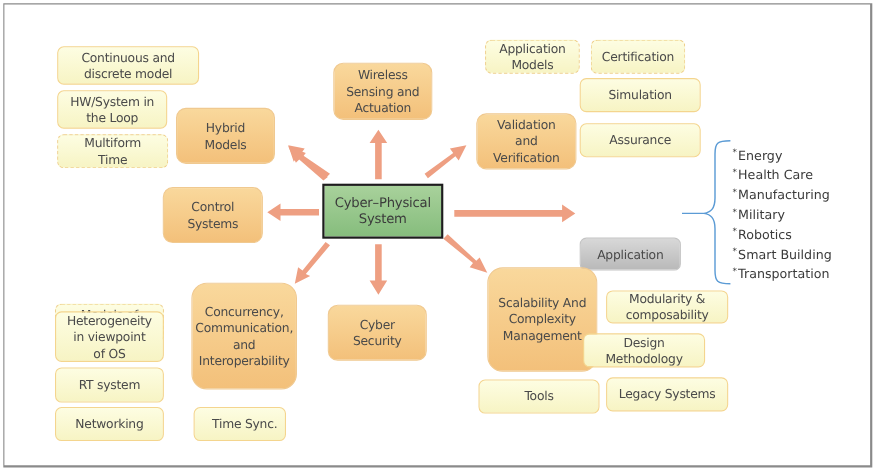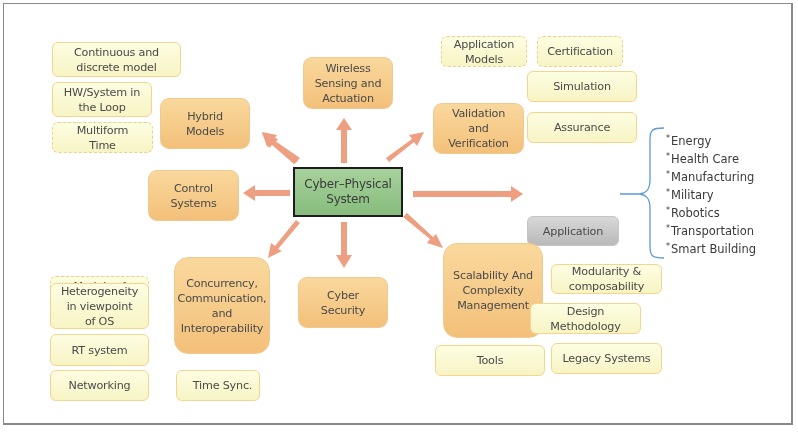--- a/index.html
+++ b/index.html
@@ -103,8 +103,8 @@
   <div><sup>*</sup><span>Manufacturing</span></div>
   <div><sup>*</sup><span>Military</span></div>
   <div><sup>*</sup><span>Robotics</span></div>
+  <div><sup>*</sup><span>Smart Building</span></div>
   <div><sup>*</sup><span>Transportation</span></div>
-  <div><sup>*</sup><span>Smart Building</span></div>
 </div>
 
 </body></html>

